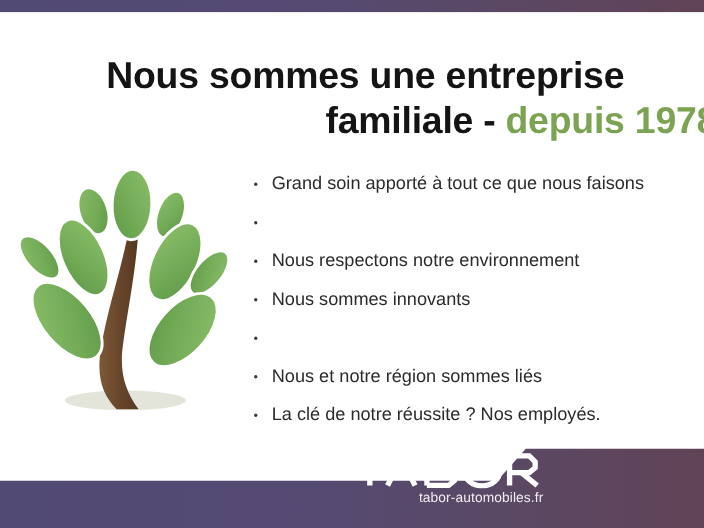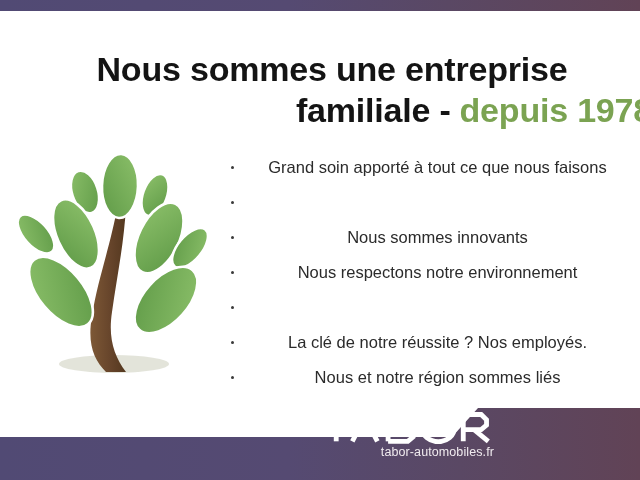--- a/index.html
+++ b/index.html
@@ -71,7 +71,6 @@
     font-size: 16.5px;
     color: #2b2b2b;
     white-space: nowrap;
-    text-align: center;
   }
   .bullets li .dot {
     position: absolute;

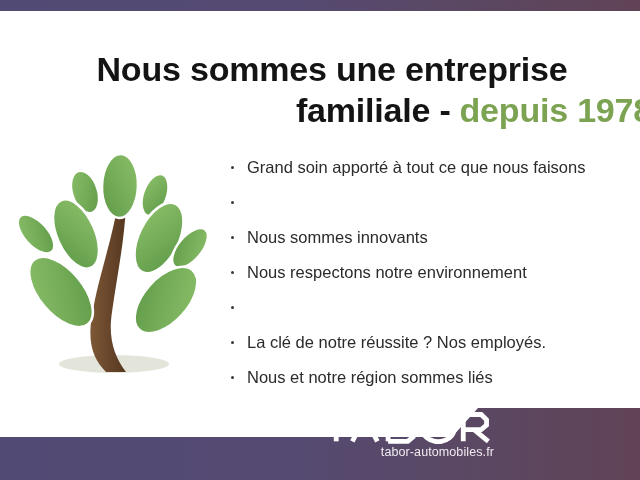--- a/index.html
+++ b/index.html
@@ -173,8 +173,8 @@
 <ul class="bullets">
   <li><span class="dot"></span><span>Grand soin apporté à tout ce que nous faisons</span></li>
   <li><span class="dot"></span></li>
+  <li><span class="dot"></span><span>Nous respectons notre environnement</span></li>
   <li><span class="dot"></span><span>Nous sommes innovants</span></li>
-  <li><span class="dot"></span><span>Nous respectons notre environnement</span></li>
   <li><span class="dot"></span></li>
   <li><span class="dot"></span><span>La clé de notre réussite ? Nos employés.</span></li>
   <li><span class="dot"></span><span>Nous et notre région sommes liés</span></li>

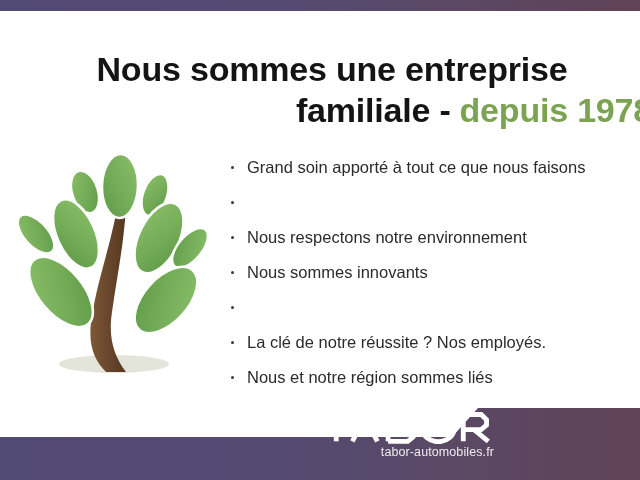--- a/index.html
+++ b/index.html
@@ -176,8 +176,8 @@
   <li><span class="dot"></span><span>Nous respectons notre environnement</span></li>
   <li><span class="dot"></span><span>Nous sommes innovants</span></li>
   <li><span class="dot"></span></li>
+  <li><span class="dot"></span><span>Nous et notre région sommes liés</span></li>
   <li><span class="dot"></span><span>La clé de notre réussite ? Nos employés.</span></li>
-  <li><span class="dot"></span><span>Nous et notre région sommes liés</span></li>
 </ul>
 
 <div class="footer">

